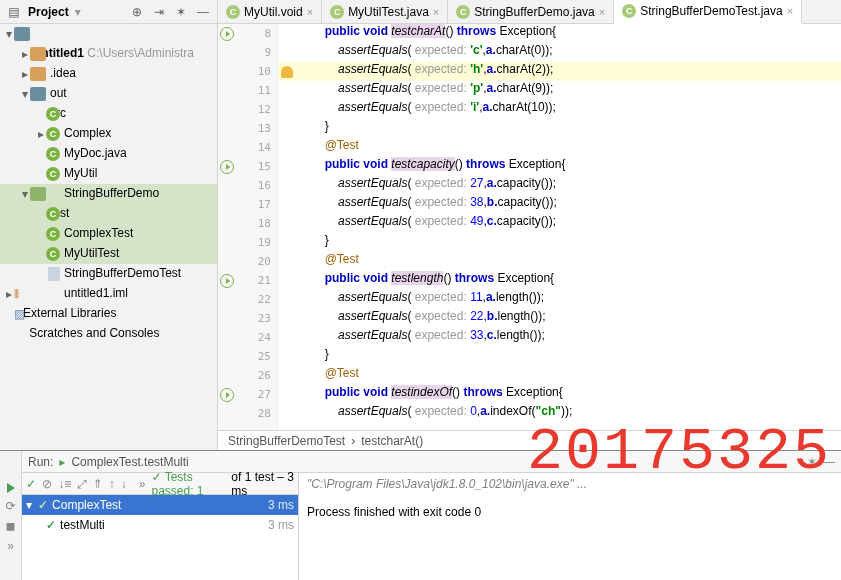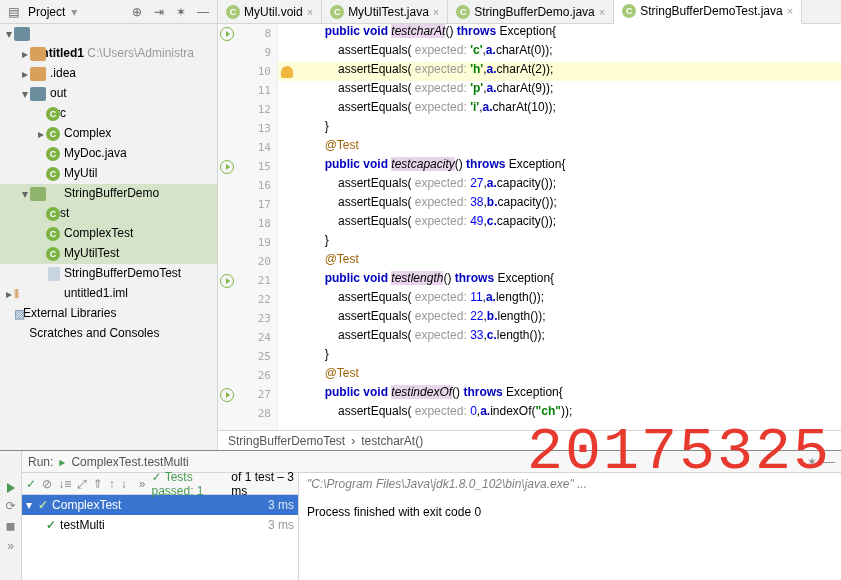--- a/index.html
+++ b/index.html
@@ -7,7 +7,7 @@
 .top { display: flex; flex: 1; min-height: 0; }
 .sidebar { width: 218px; background: #f2f2f2; border-right: 1px solid #d4d4d4; display: flex; flex-direction: column; }
 .sidebar-header { height: 24px; display: flex; align-items: center; padding: 0 6px; gap: 6px; border-bottom: 1px solid #d4d4d4; background: #f2f2f2; }
-.sidebar-header .title { font-weight: normal; }
+.sidebar-header .title { font-weight: bold; }
 .sidebar-header .sep { color: #999; }
 .icon-btn { width: 16px; height: 16px; display: inline-flex; align-items: center; justify-content: center; color: #666; cursor: pointer; }
 .tree { flex: 1; overflow: auto; font-size: 13px; }

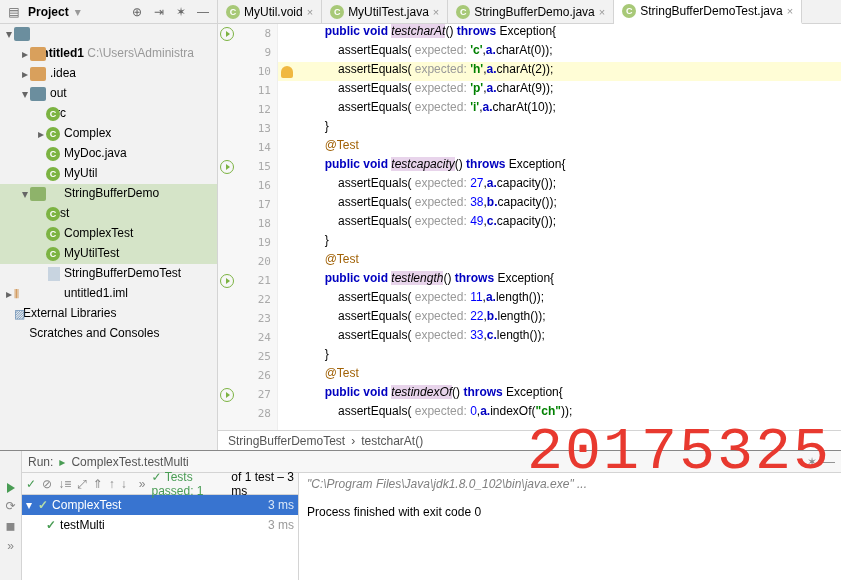--- a/index.html
+++ b/index.html
@@ -37,7 +37,7 @@
 .code-line { height: 19px; white-space: pre; padding-left: 20px; }
 .code-line.hl { background: #fffdd6; }
 .kw { color: #0000c0; font-weight: bold; }
-.name { }
+.name { font-style: italic; }
 .hl-name { background: #e8d4eb; font-style: italic; }
 .ann { color: #a16207; }
 .str { color: #008000; font-weight: bold; }

